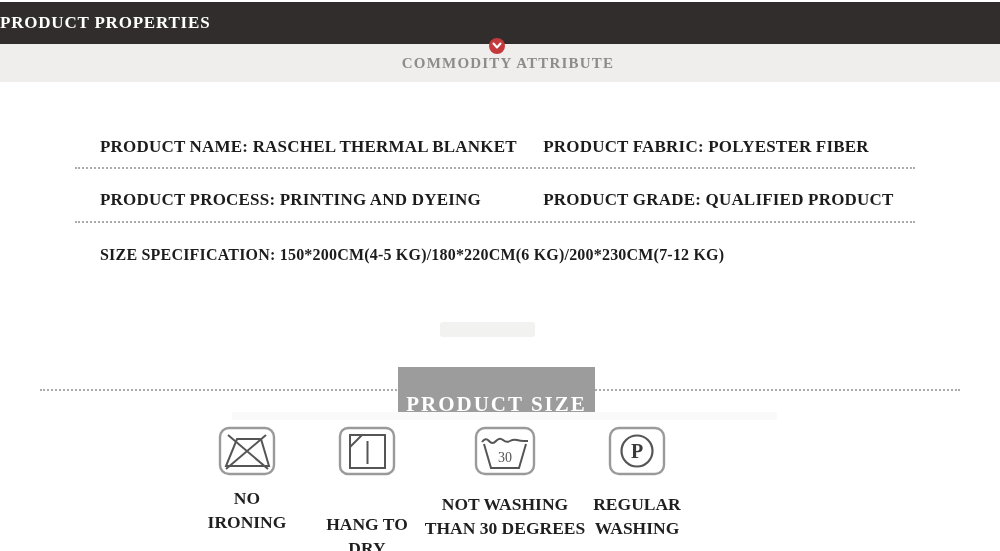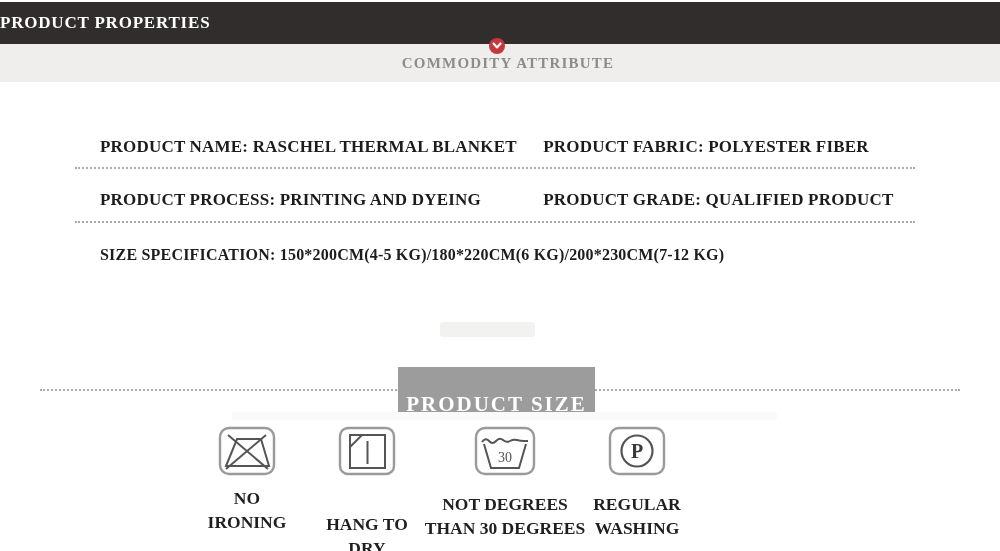--- a/index.html
+++ b/index.html
@@ -160,7 +160,7 @@
         </svg>
       </div>
       <div class="care-label">
-        <div>NOT DEGREES</div>
+        <div>NOT WASHING</div>
         <div>THAN 30 DEGREES</div>
       </div>
     </div>

